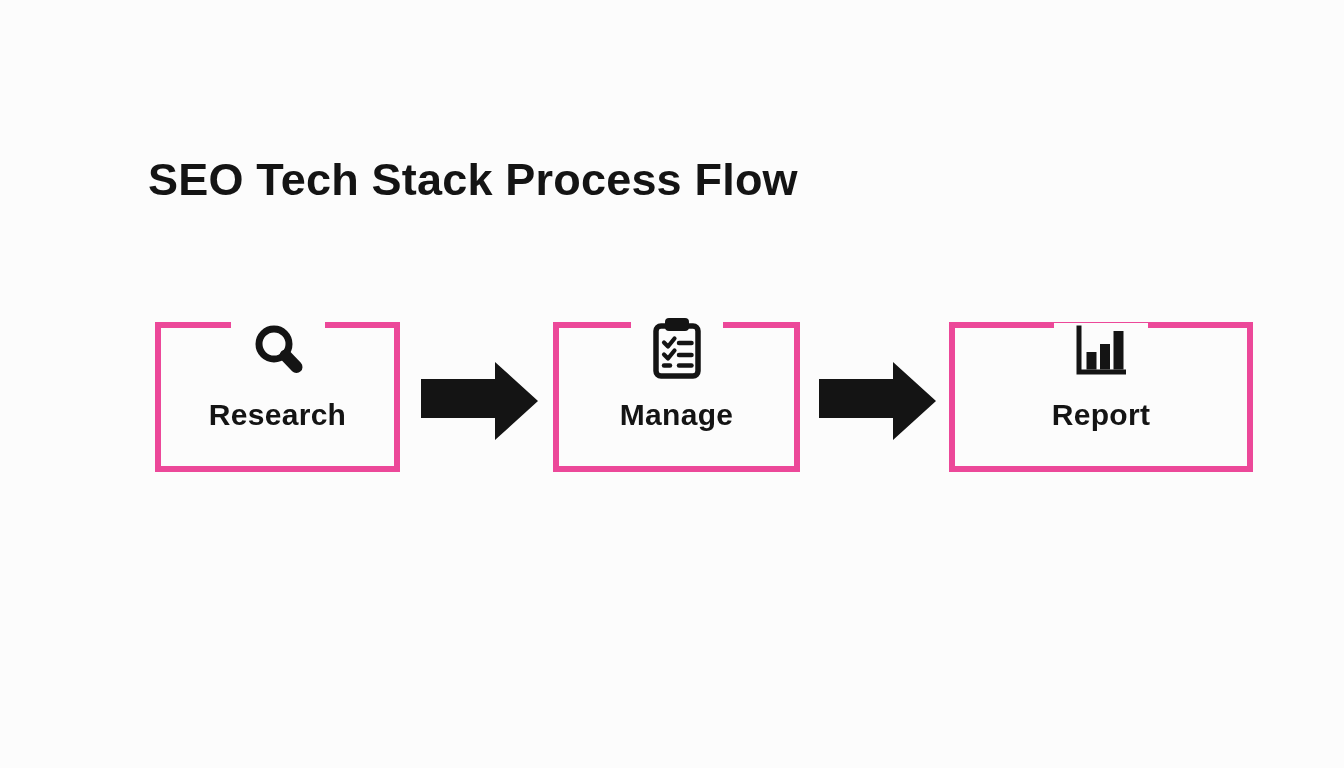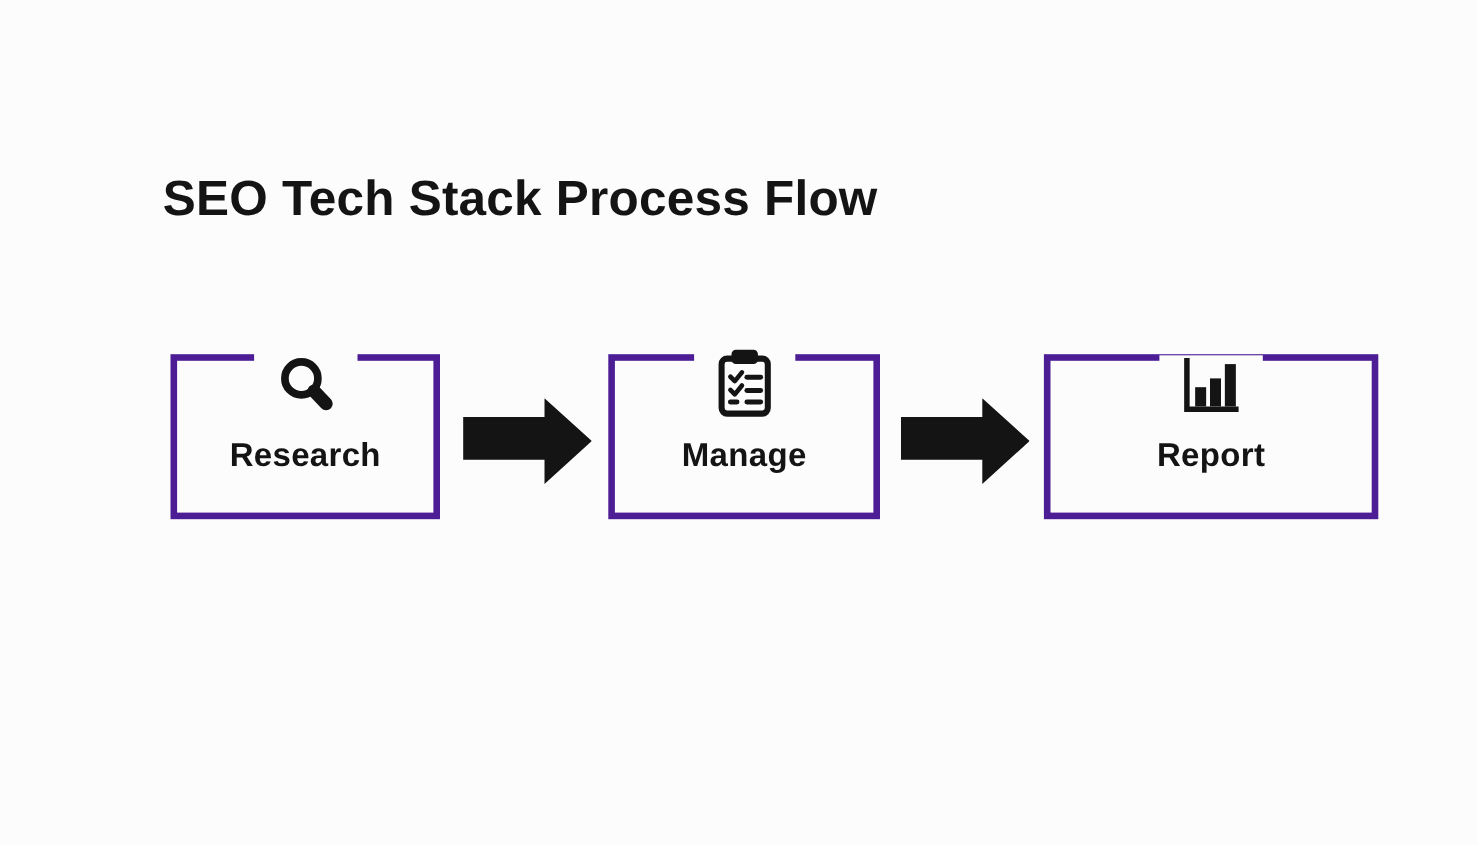--- a/index.html
+++ b/index.html
@@ -34,7 +34,7 @@
     top: 322px;
     height: 150px;
     box-sizing: border-box;
-    border: 6px solid #4c1d95;
+    border: 6px solid #ec4899;
     background: transparent;
   }
   .b1 { left: 155px; width: 245px; }

